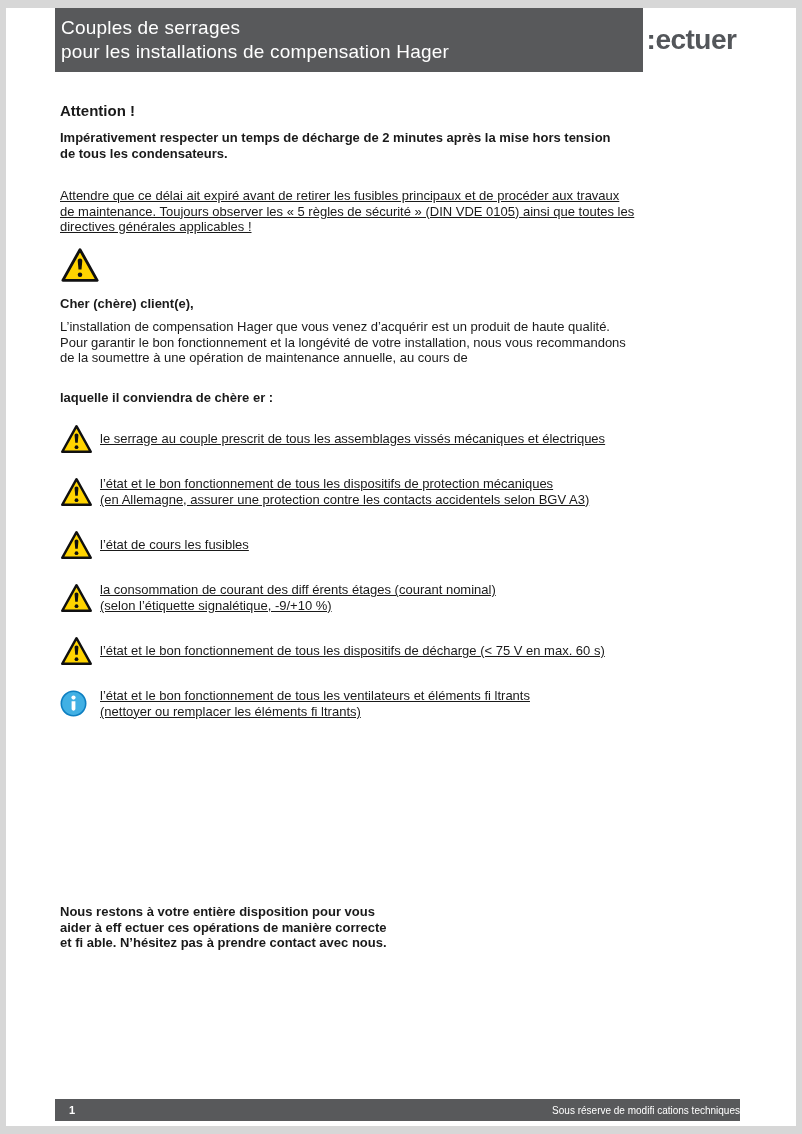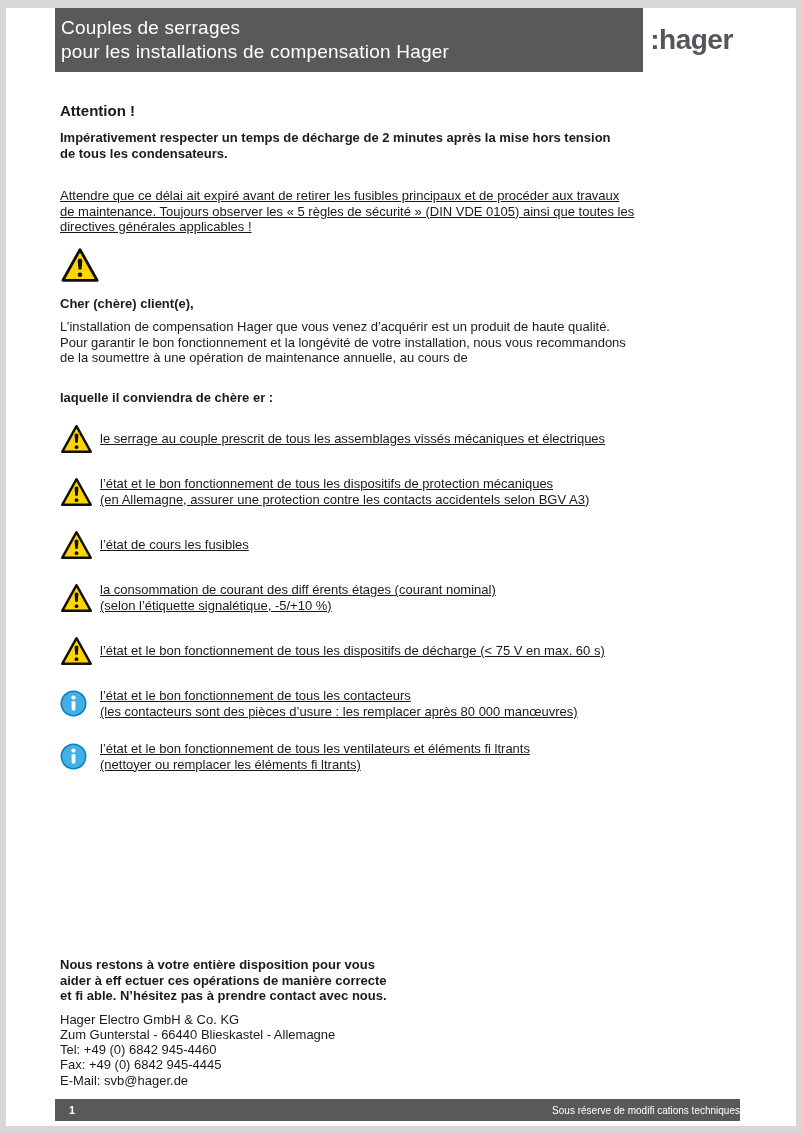--- a/index.html
+++ b/index.html
@@ -78,7 +78,7 @@
       <div>pour les installations de compensation Hager</div>
     </div>
     <div class="logo-box">
-      <span>:hager</span>
+      <span>:ectuer</span>
     </div>
   </div>
 

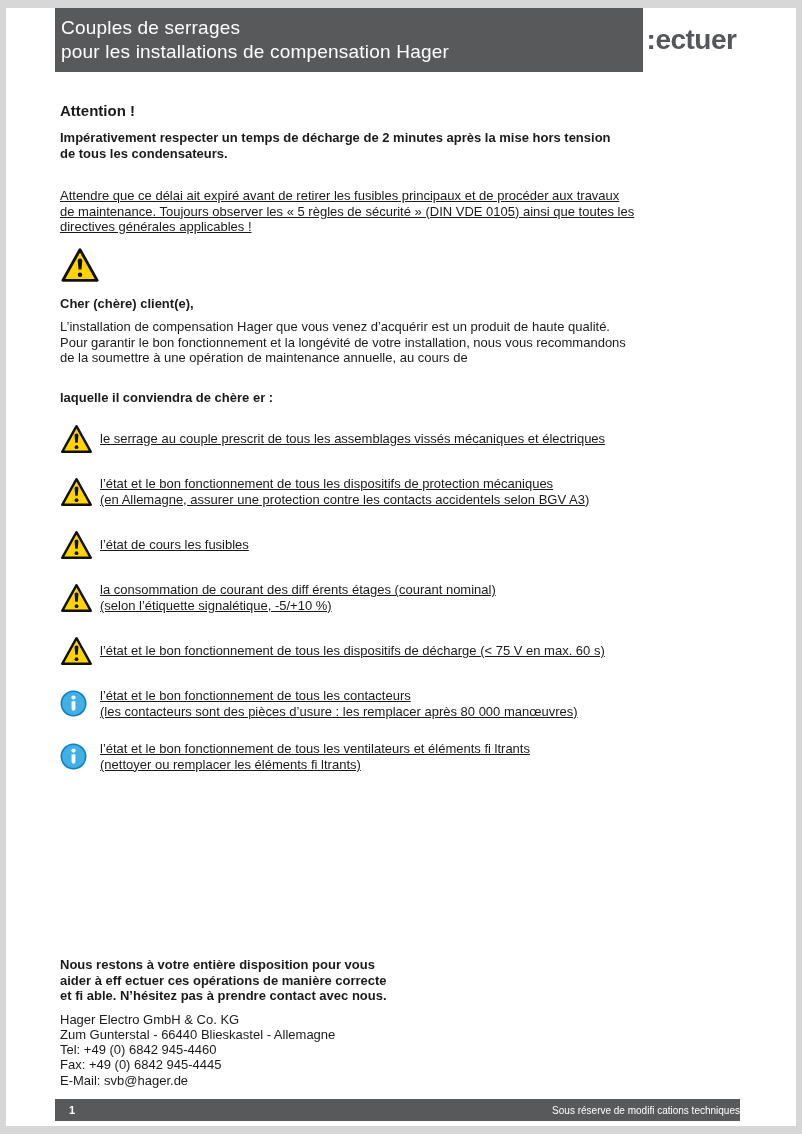--- a/index.html
+++ b/index.html
@@ -154,7 +154,7 @@
         </svg>
       </span>
       <span class="check-text">la consommation de courant des diff érents étages (courant nominal)
-(selon l’étiquette signalétique, -5/+10 %)</span>
+(selon l’étiquette signalétique, -9/+10 %)</span>
     </div>
 
     <div class="check-row">

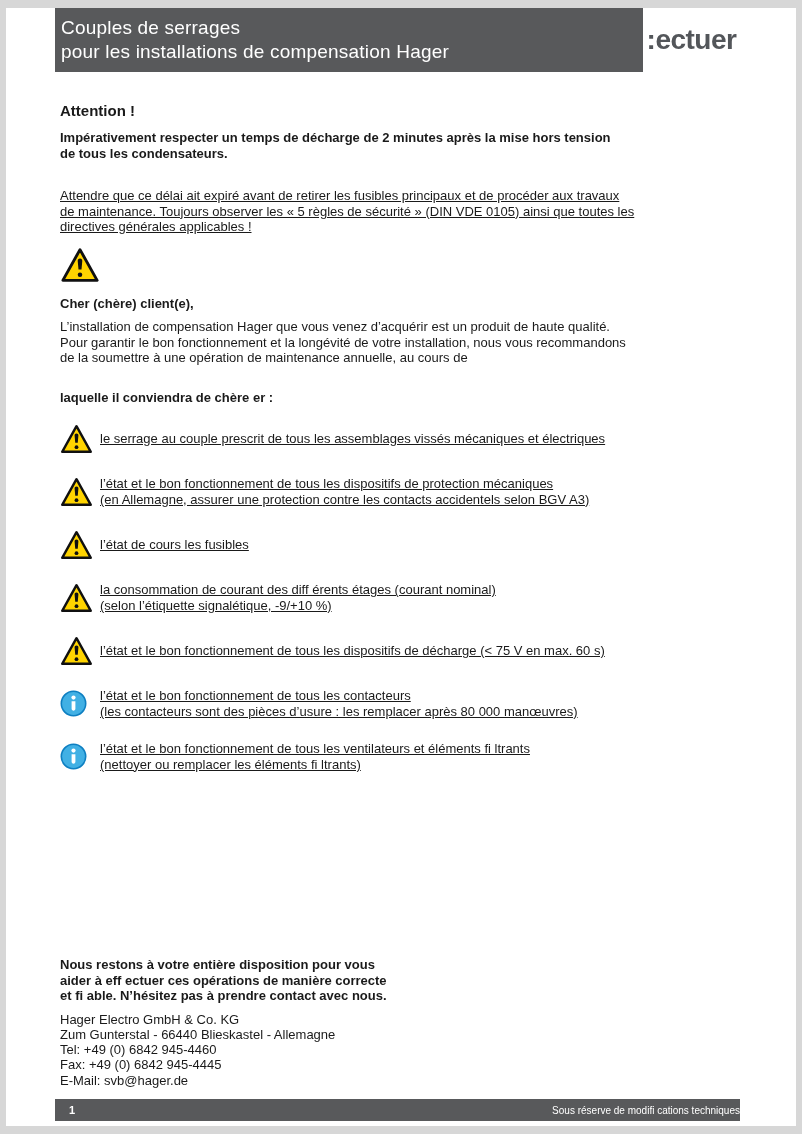--- a/index.html
+++ b/index.html
@@ -168,17 +168,6 @@
       <span class="check-text">l’état et le bon fonctionnement de tous les dispositifs de décharge (&lt; 75 V en max. 60 s)</span>
     </div>
 
-    <div class="check-row">
-      <span class="check-icon">
-        <svg width="27" height="27" viewBox="0 0 27 27" aria-hidden="true">
-          <circle cx="13.5" cy="13.5" r="12.2" fill="#41b0e4" stroke="#0e7fc1" stroke-width="1.6"></circle>
-          <circle cx="13.5" cy="7.6" r="2.1" fill="#fff"></circle>
-          <path d="M11.6 11.2 h3.8 v7.6 c0 1.05 -.85 1.9 -1.9 1.9 s-1.9 -.85 -1.9 -1.9 z" fill="#fff"></path>
-        </svg>
-      </span>
-      <span class="check-text">l’état et le bon fonctionnement de tous les contacteurs
-(les contacteurs sont des pièces d’usure : les remplacer après 80 000 manœuvres)</span>
-    </div>
 
     <div class="check-row">
       <span class="check-icon">

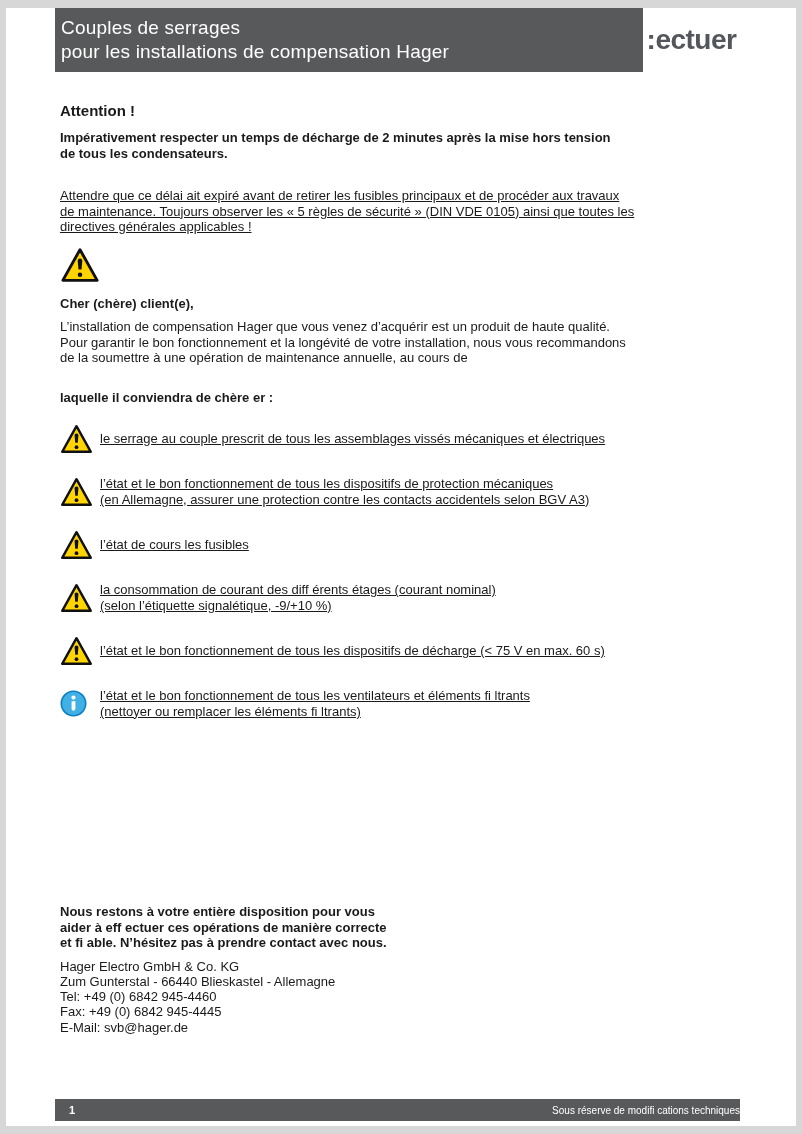--- a/index.html
+++ b/index.html
@@ -185,13 +185,6 @@
 aider à eff ectuer ces opérations de manière correcte
 et fi able. N’hésitez pas à prendre contact avec nous.</p>
 
-    <div class="address">
-      <div>Hager Electro GmbH &amp; Co. KG</div>
-      <div>Zum Gunterstal - 66440 Blieskastel - Allemagne</div>
-      <div>Tel: +49 (0) 6842 945-4460</div>
-      <div>Fax: +49 (0) 6842 945-4445</div>
-      <div>E-Mail: svb@hager.de</div>
-    </div>
 
   </div>
 

